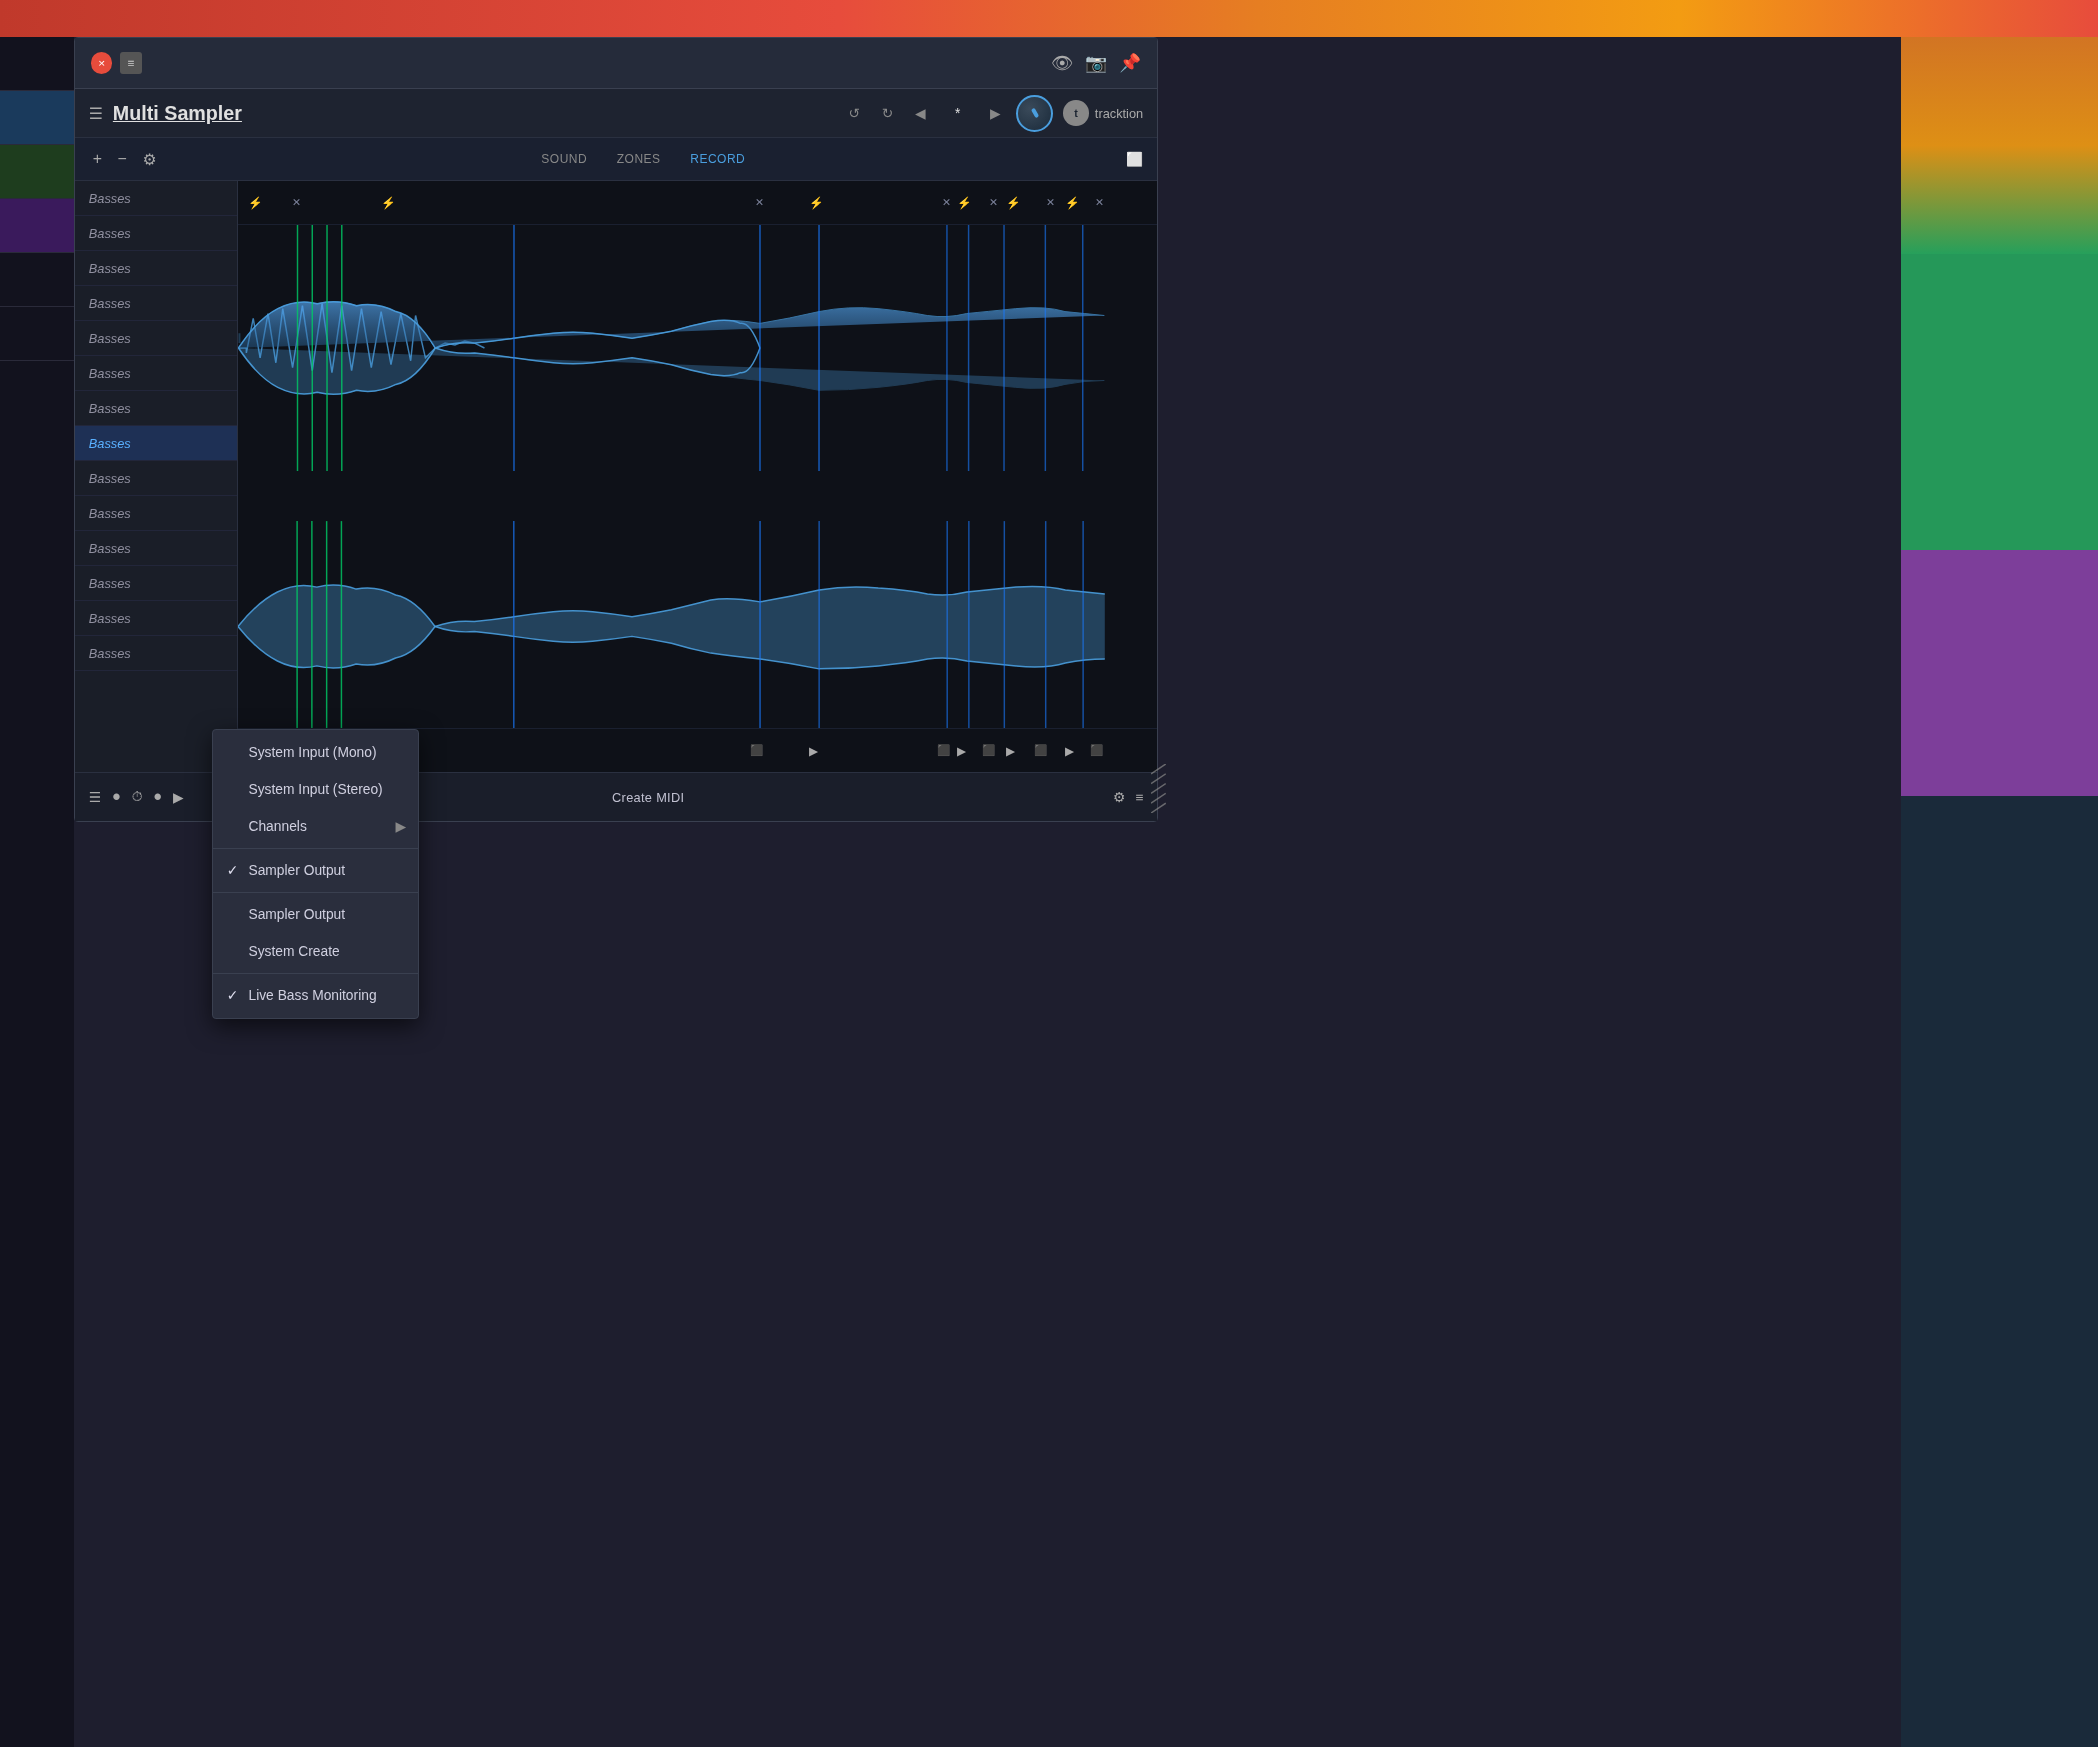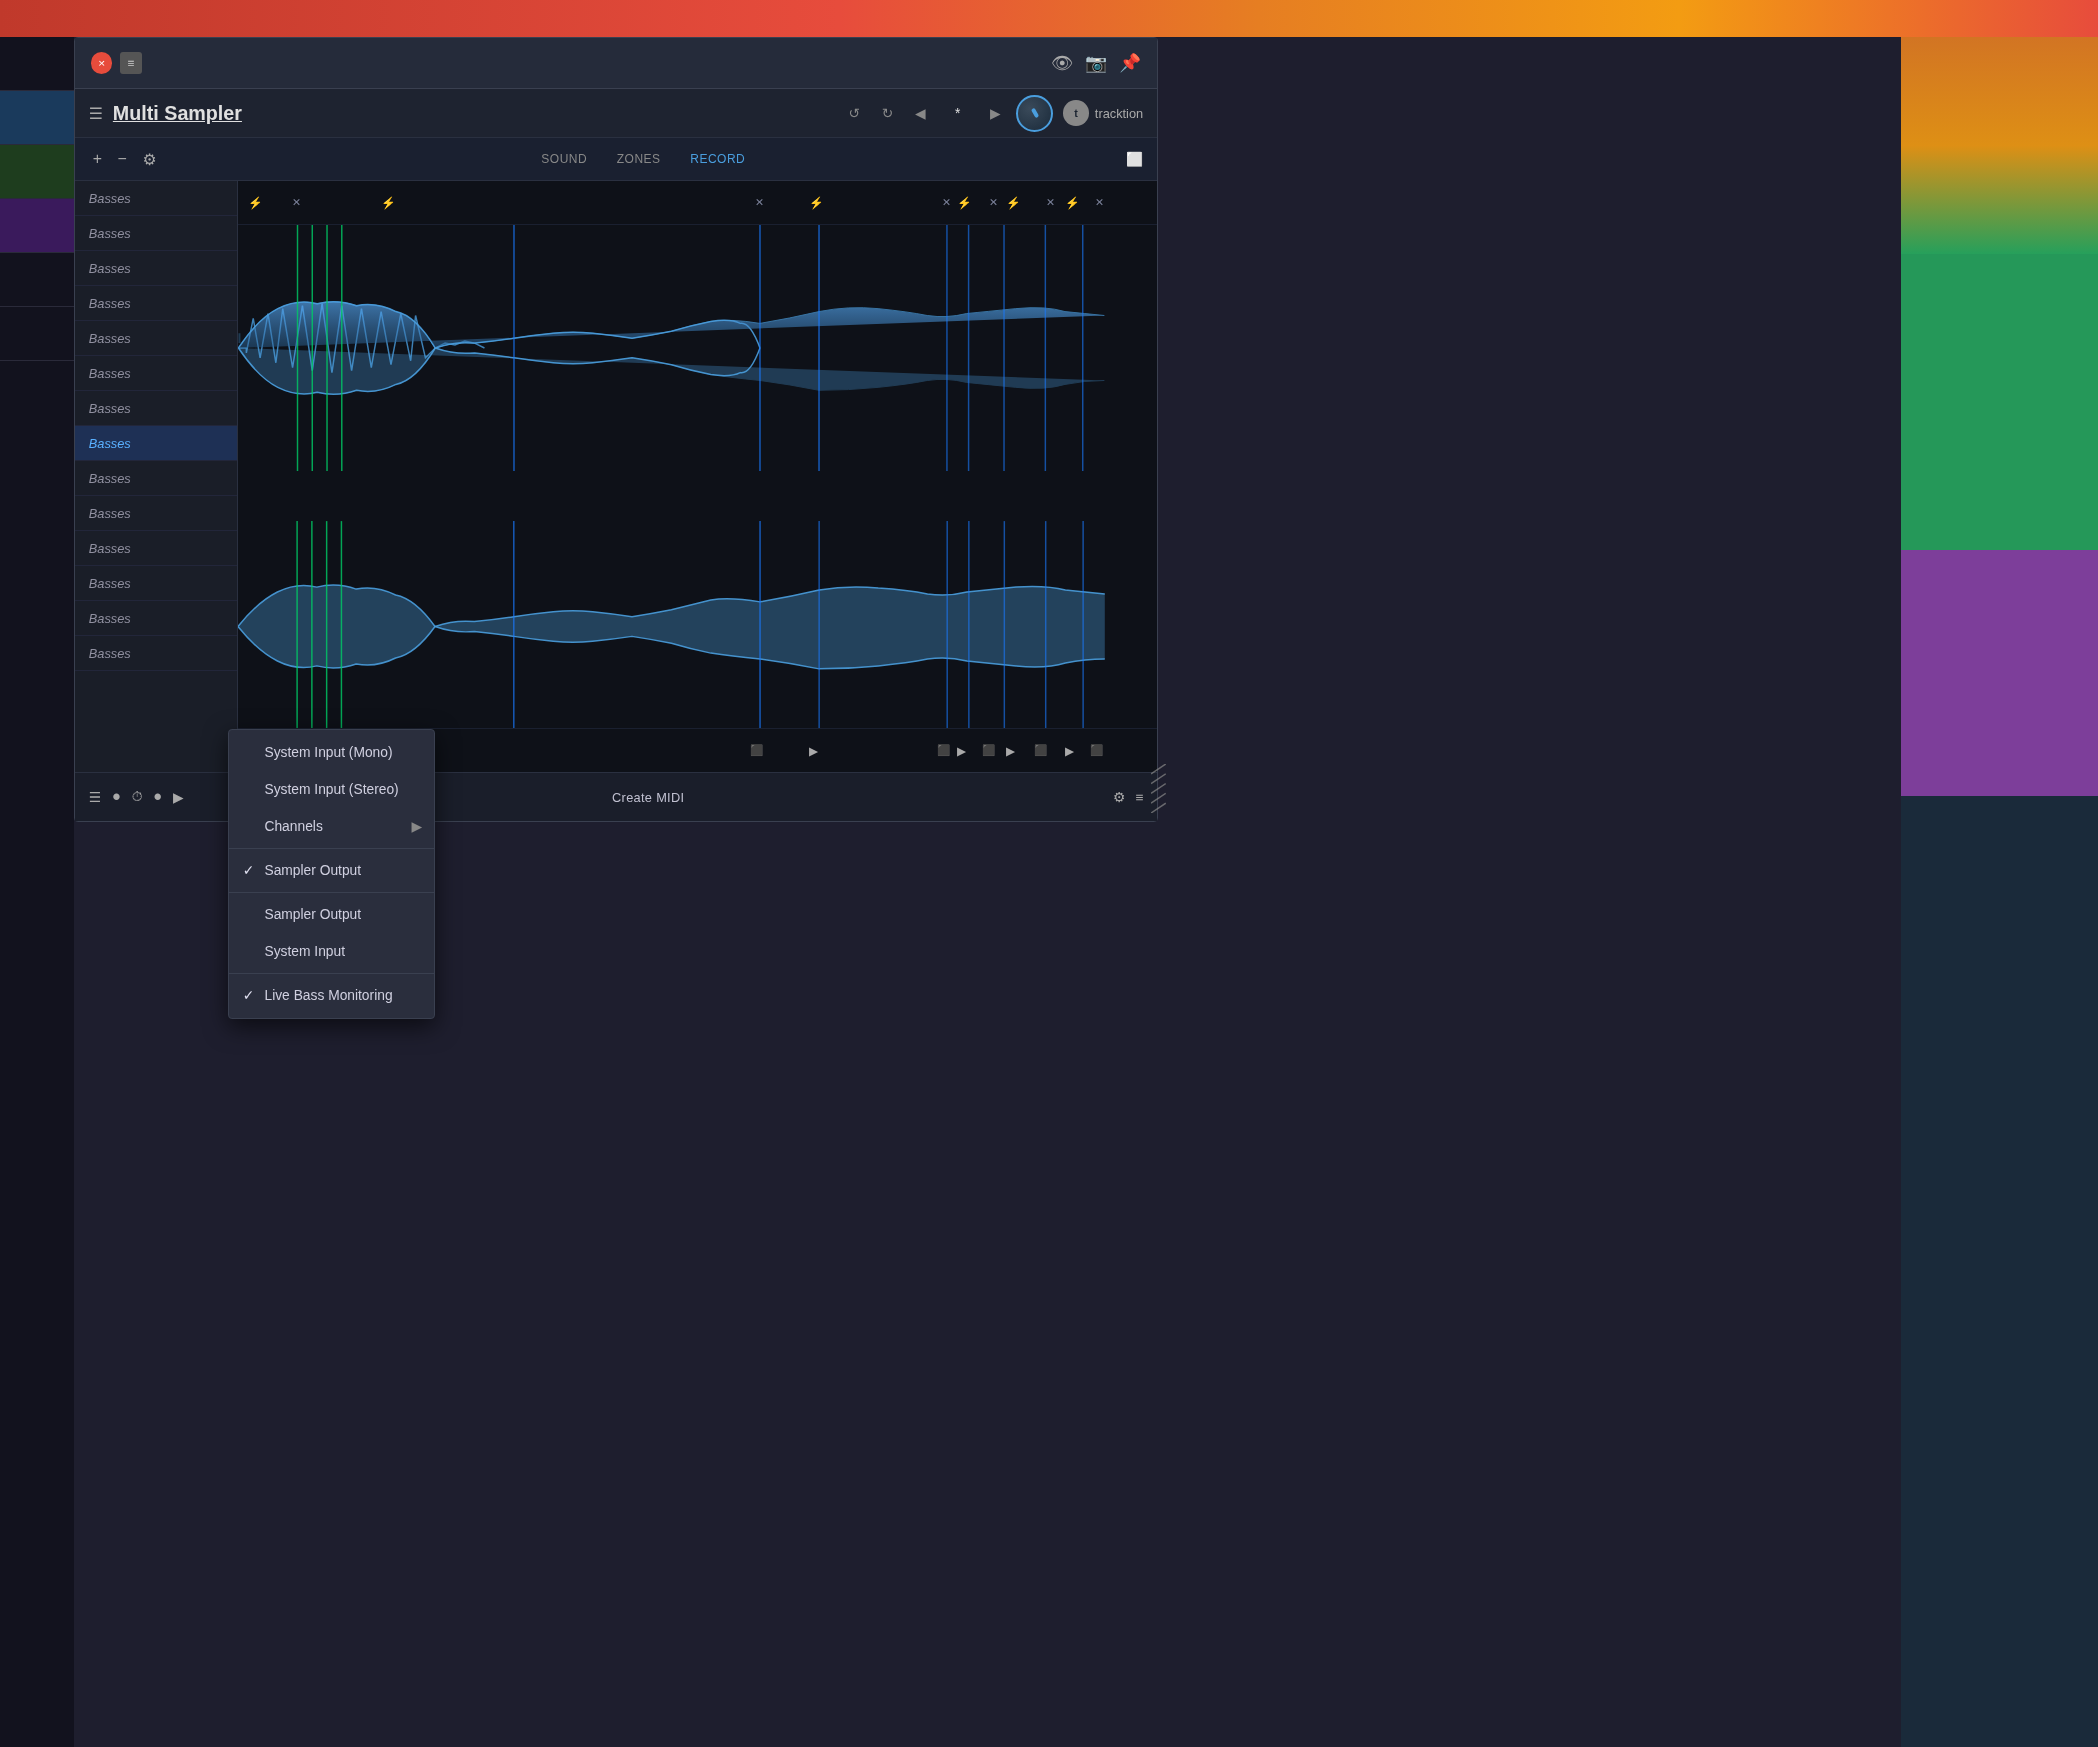--- a/index.html
+++ b/index.html
@@ -270,7 +270,6 @@
       box-shadow: 0 7.9px 23.6px rgba(0,0,0,0.6);
       z-index: 100;
       padding: 3.9px 0;
-      margin-left: 16px;
     }
     .menu-item {
       height: 37px;

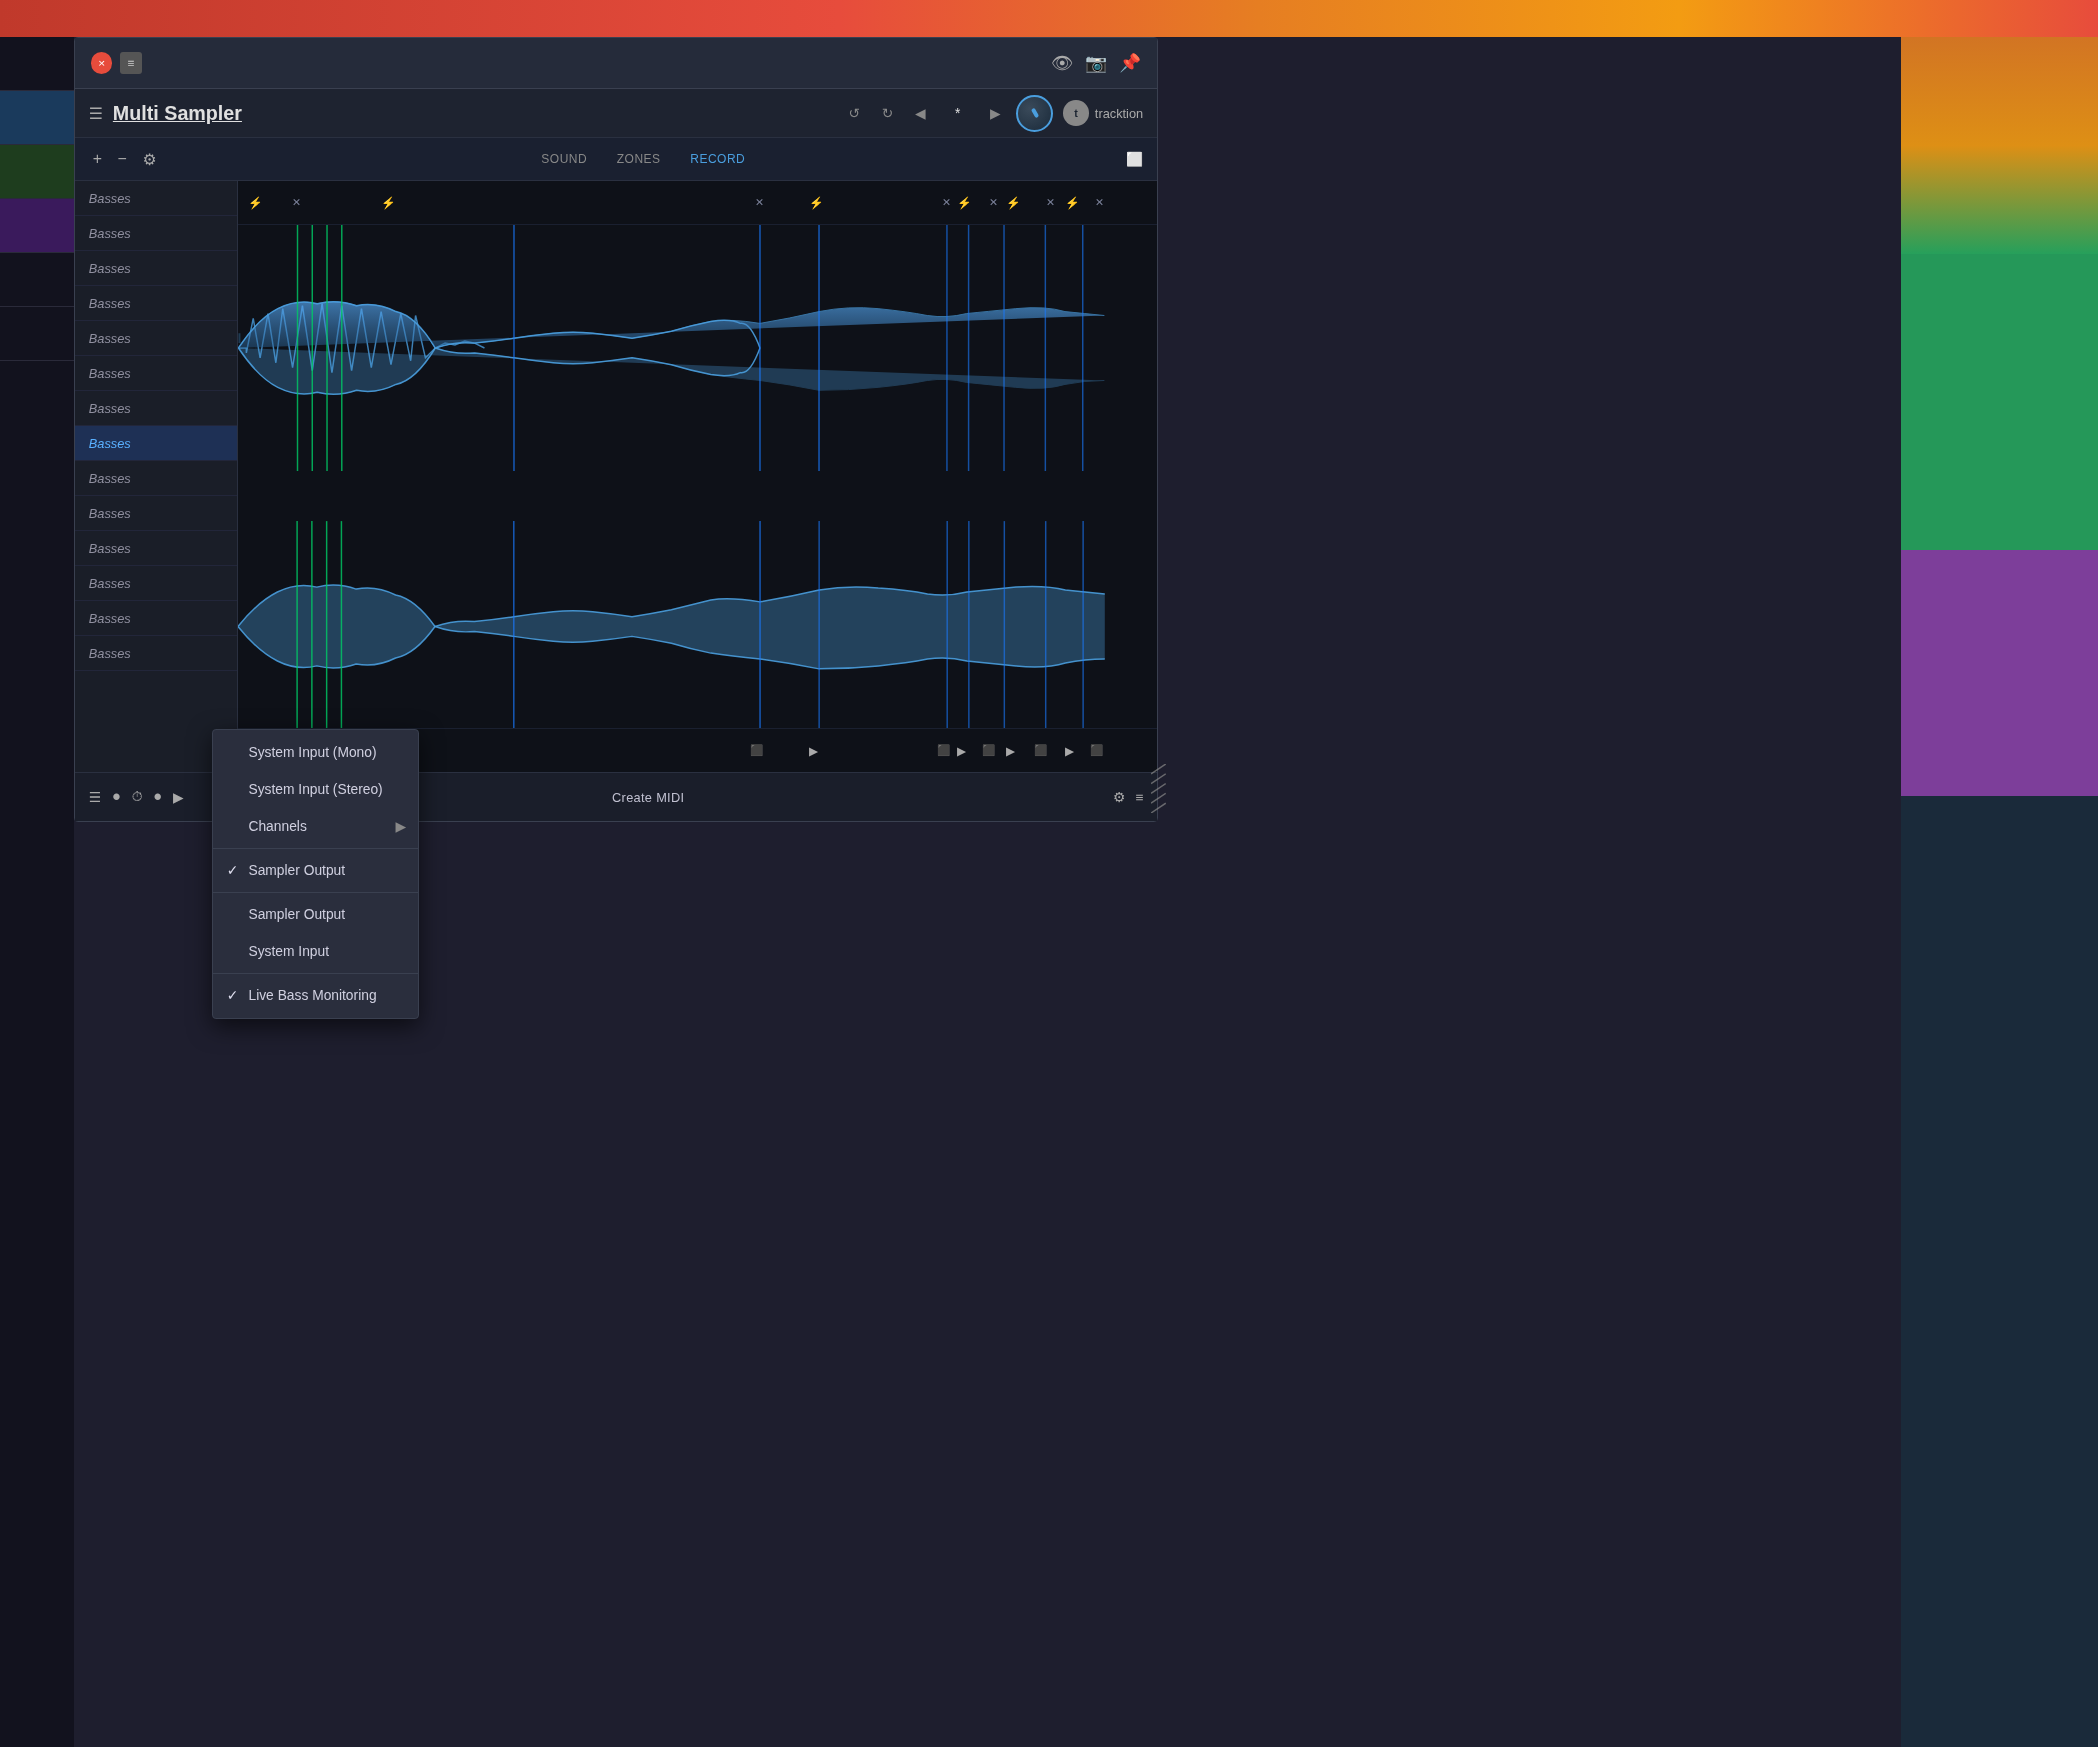--- a/index.html
+++ b/index.html
@@ -560,7 +560,7 @@
   </div>
   <div class="menu-item">
     <span class="checkmark">&nbsp;</span>
-    <span>System Input</span>
+    <span>System Create</span>
   </div>
   <div class="menu-separator"></div>
   <div class="menu-item">

